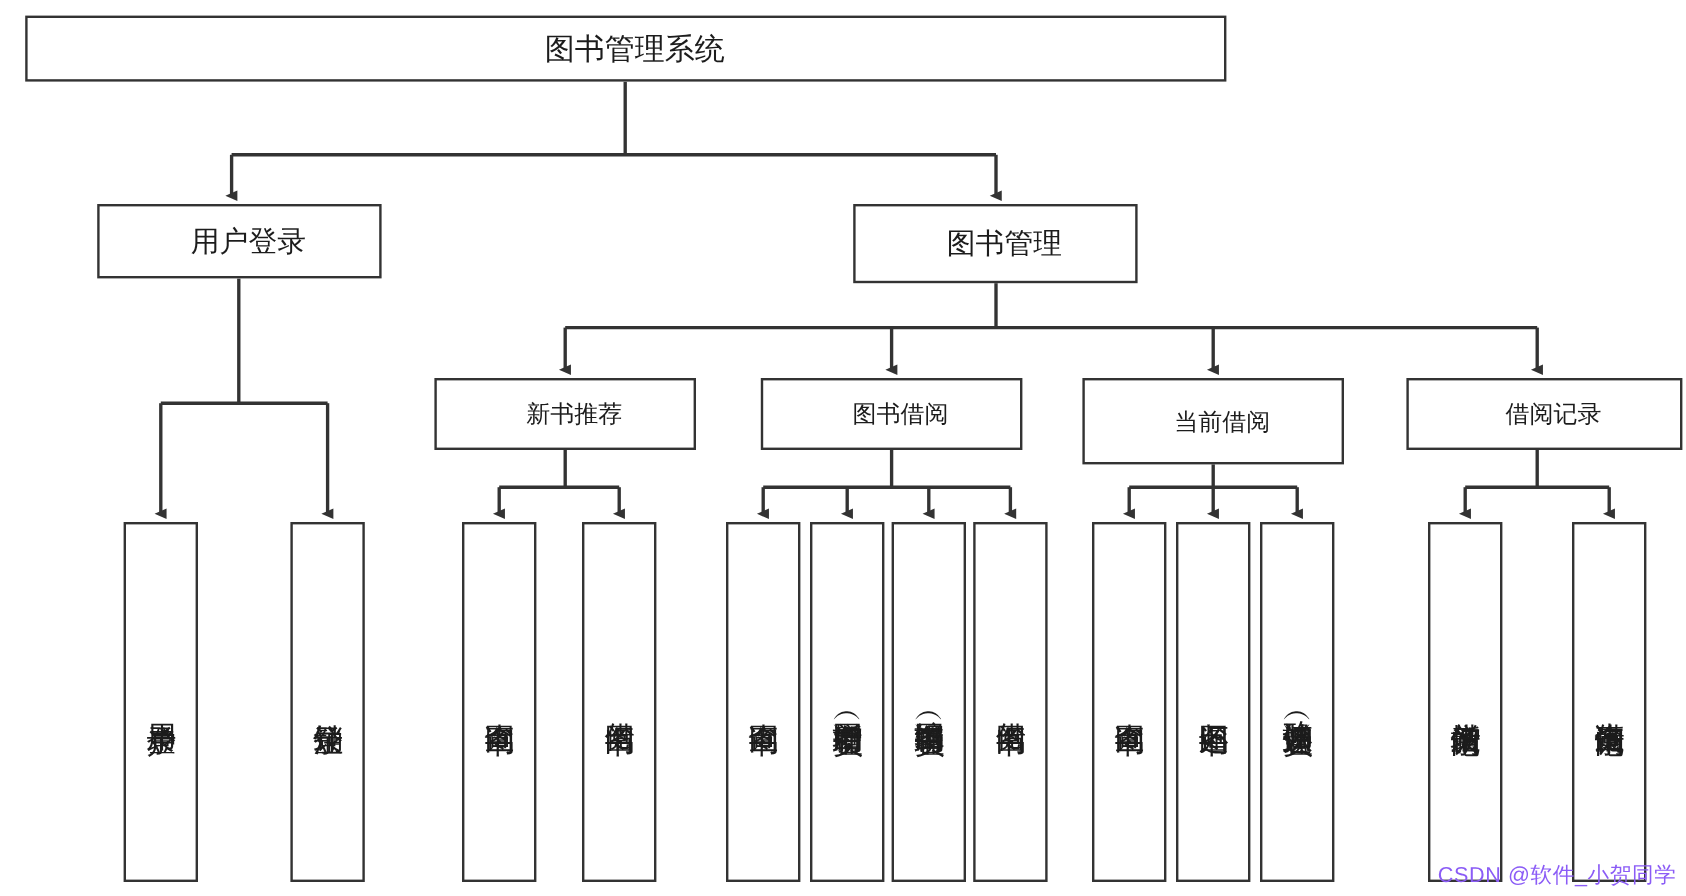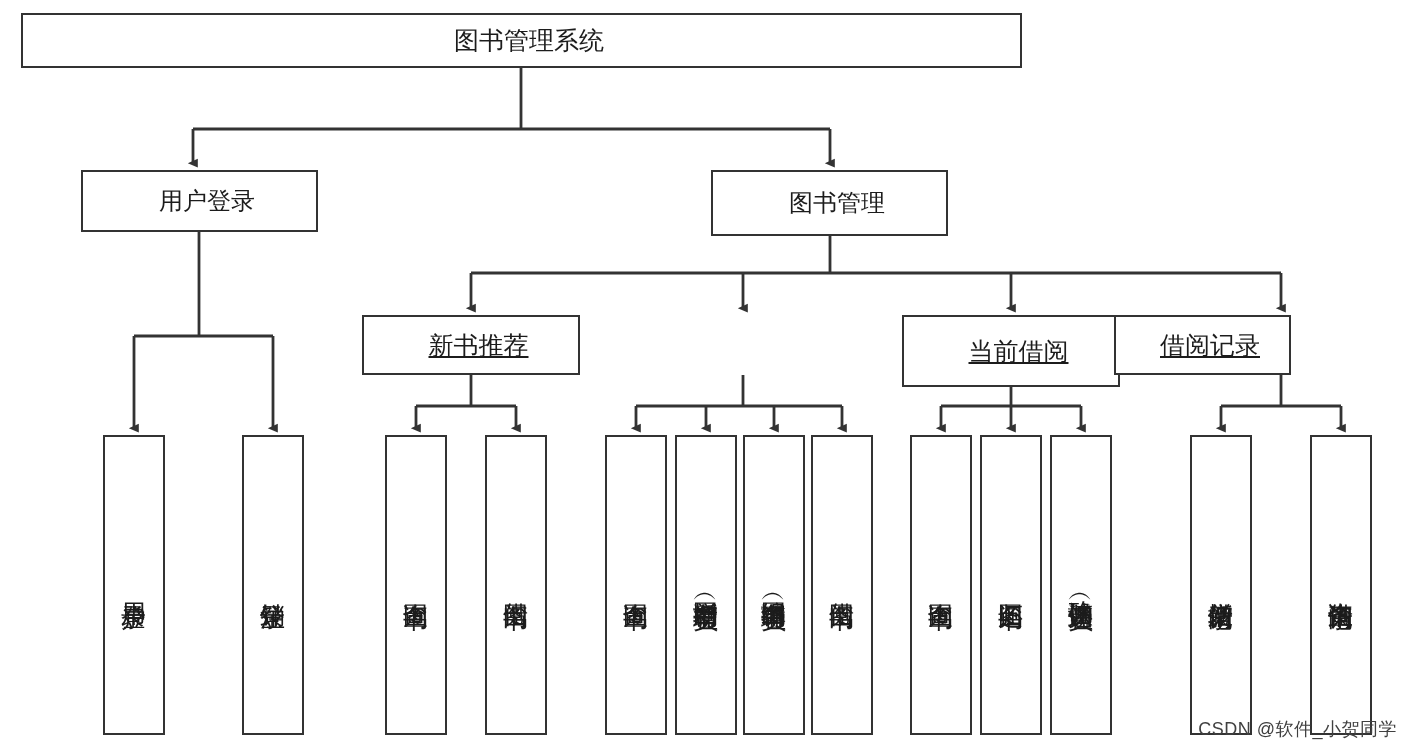--- a/index.html
+++ b/index.html
@@ -27,7 +27,7 @@
   }
   .node.root{font-size:25px;}
   .node.level2{font-size:24px;}
-  .node.level3{font-size:25px;text-decoration:underline;}
+  .node.level3{font-size:20px;}
   .node.leaf{
     border-width:2.5px;
     padding:6px 0;

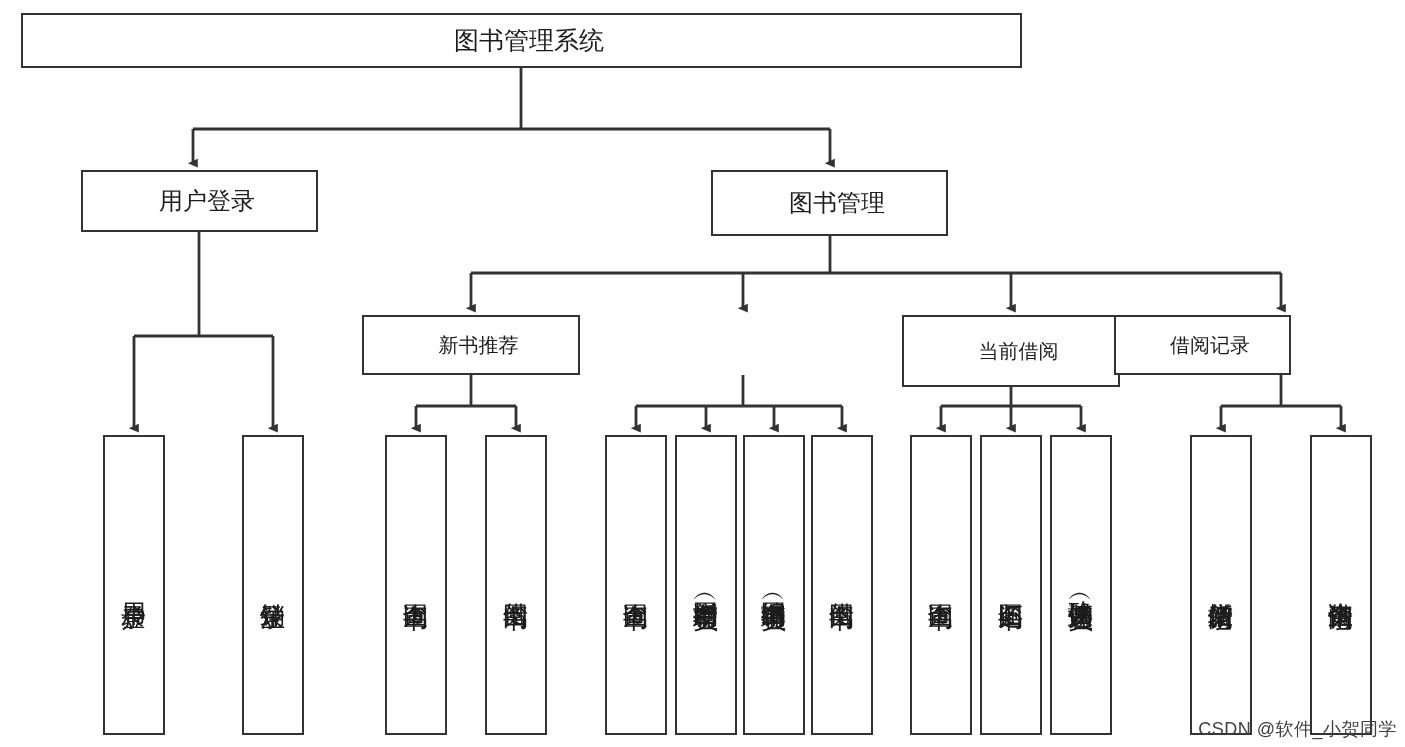--- a/index.html
+++ b/index.html
@@ -115,6 +115,7 @@
   <div class="node level2" style="left:711px;top:170px;width:237px;height:66px;">图书管理</div>
 
   <div class="node level3" style="left:362px;top:315px;width:218px;height:60px;">新书推荐</div>
+  <div class="node level3" style="left:634px;top:315px;width:218px;height:60px;">图书借阅</div>
   <div class="node level3" style="left:902px;top:315px;width:218px;height:72px;">当前借阅</div>
   <div class="node level3" style="left:1114px;top:315px;width:177px;height:60px;">借阅记录</div>
 

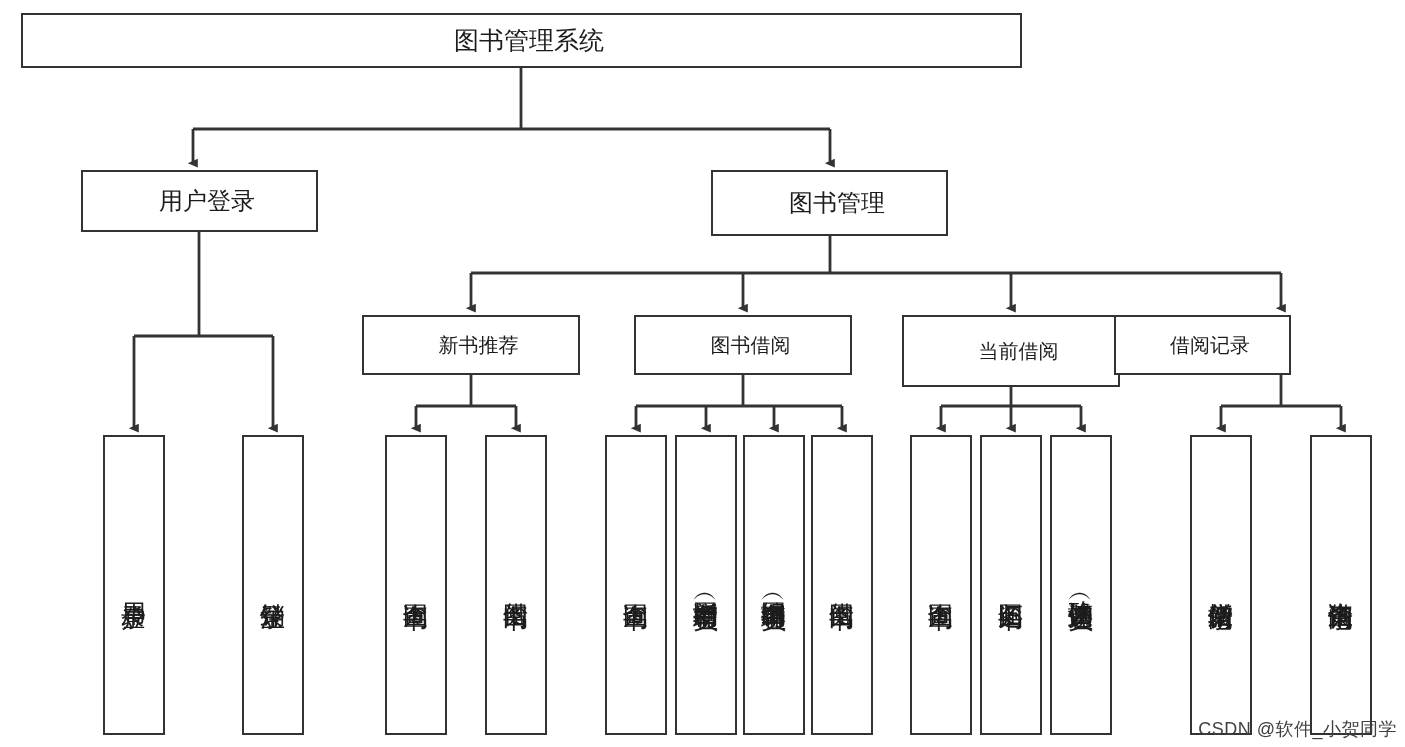--- a/index.html
+++ b/index.html
@@ -117,7 +117,7 @@
   <div class="node level3" style="left:362px;top:315px;width:218px;height:60px;">新书推荐</div>
   <div class="node level3" style="left:634px;top:315px;width:218px;height:60px;">图书借阅</div>
   <div class="node level3" style="left:902px;top:315px;width:218px;height:72px;">当前借阅</div>
-  <div class="node level3" style="left:1114px;top:315px;width:177px;height:60px;">借阅记录</div>
+  <div class="node level3" style="left:1172px;top:315px;width:230px;height:60px;">借阅记录</div>
 
   <div class="node leaf" style="left:103px;top:435px;width:62px;height:300px;">
     <span class="vlabel">用户登录</span>

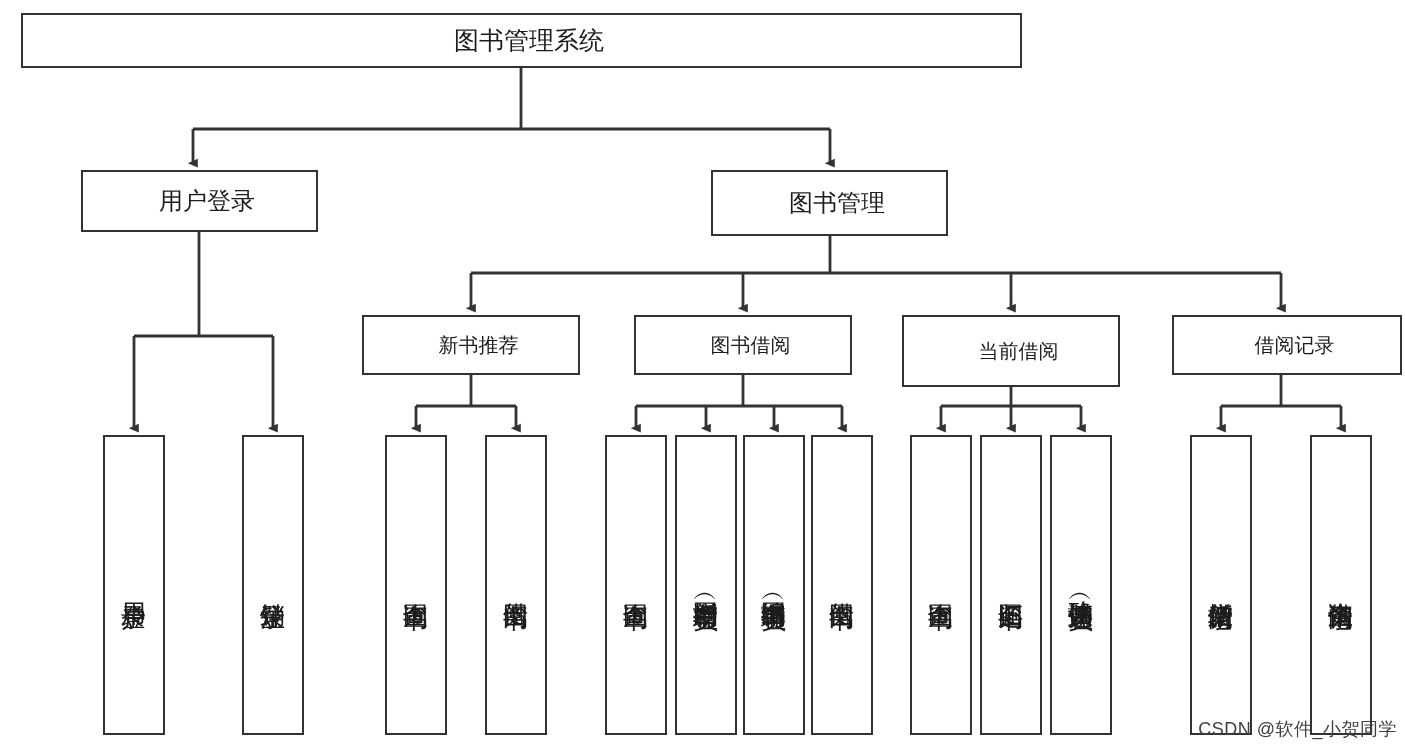--- a/index.html
+++ b/index.html
@@ -48,7 +48,7 @@
     right:8px;
     bottom:6px;
     font-size:18px;
-    color:#404040;
+    color:#8b5cf6;
     letter-spacing:0.5px;
     white-space:nowrap;
     z-index:5;

